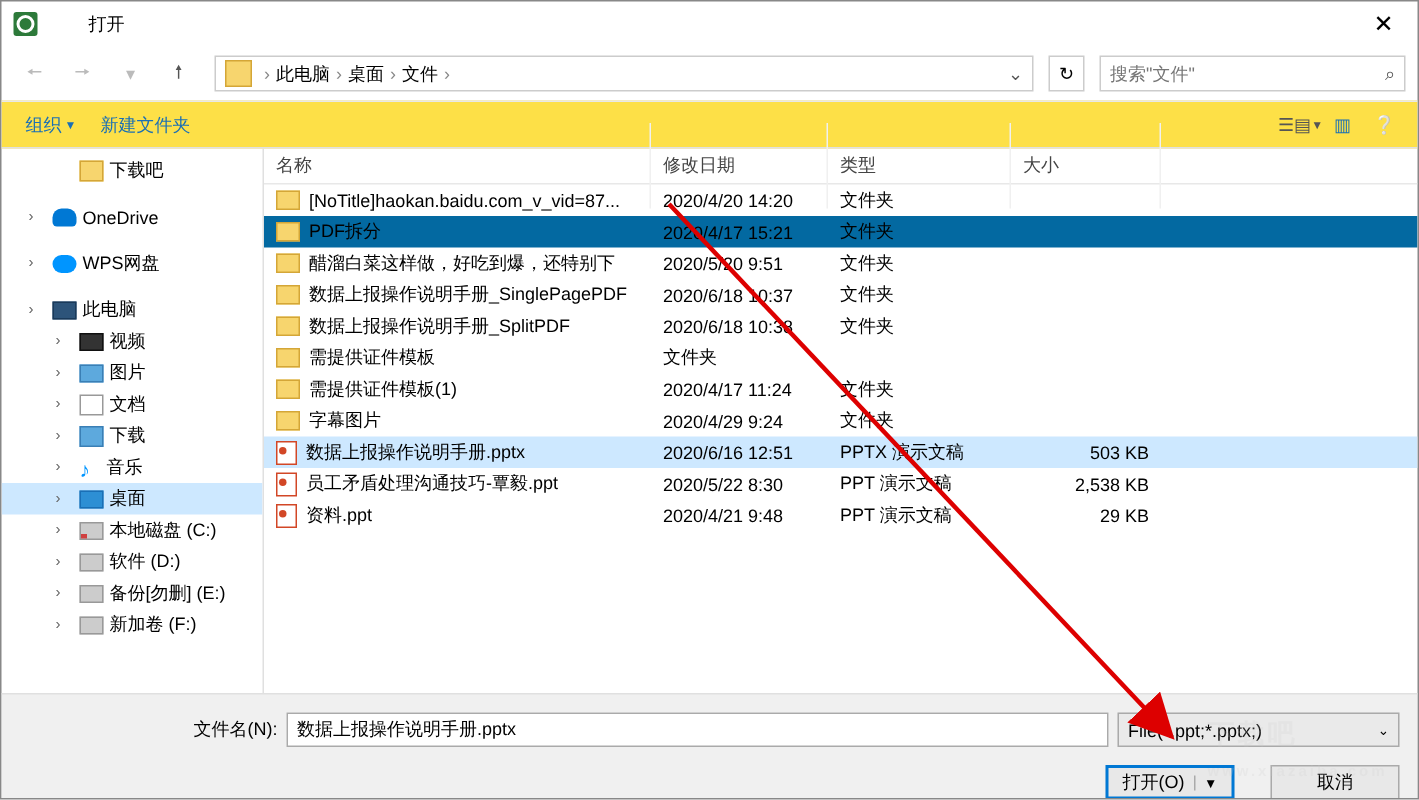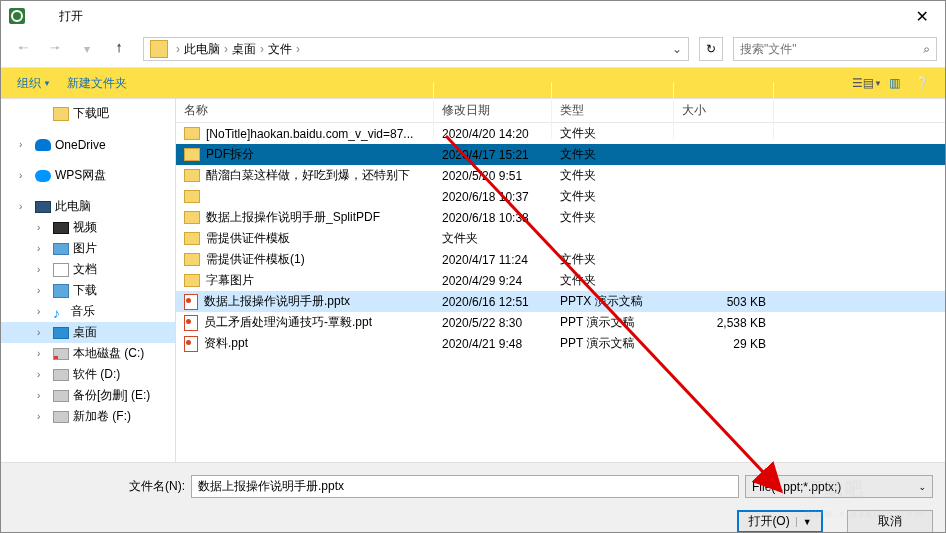--- a/index.html
+++ b/index.html
@@ -237,6 +237,7 @@
         <div class="frow">
           <div class="col-name">
             <span class="ficon-folder"></span>
+            <span>数据上报操作说明手册_SinglePagePDF</span>
           </div>
           <div class="col-date">2020/6/18 10:37</div>
           <div class="col-type">文件夹</div>

